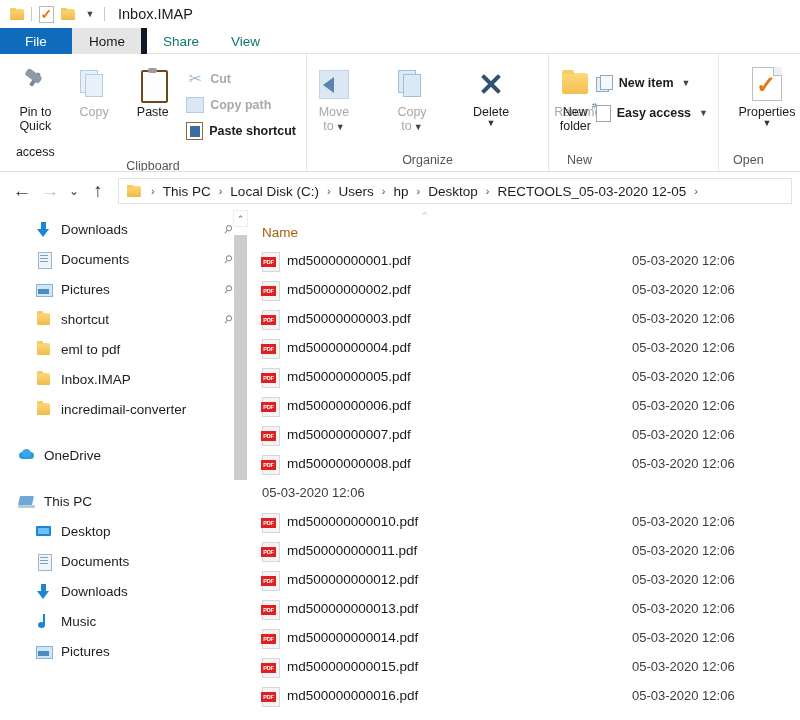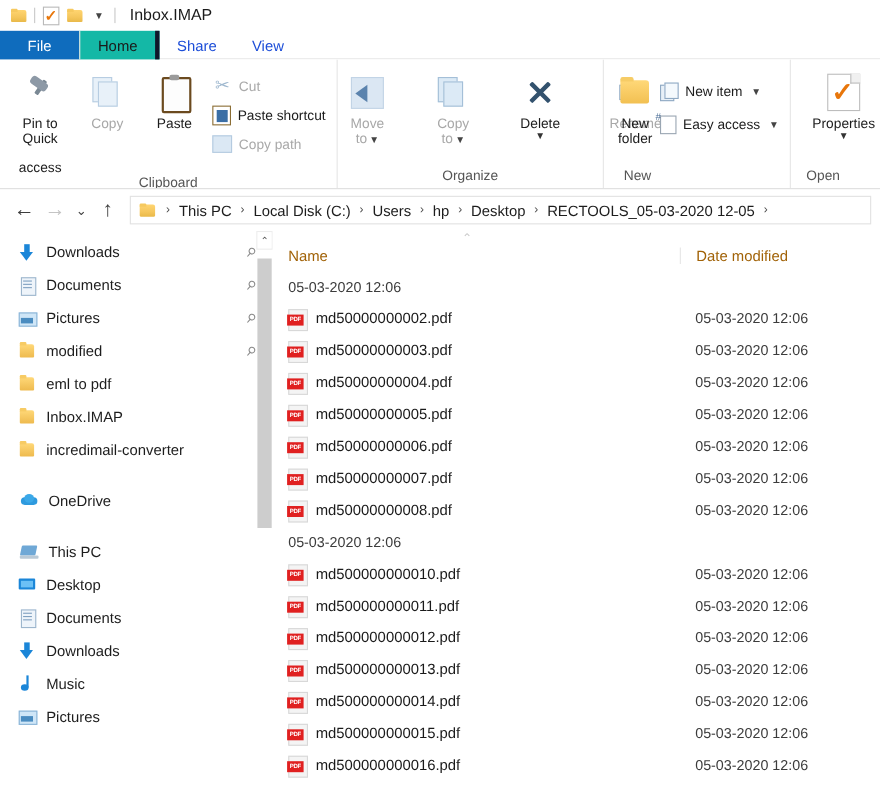--- a/index.html
+++ b/index.html
@@ -54,7 +54,7 @@
     font-size: 13.5px; color:#1d4ed8; padding: 0 16px; position:relative; z-index:2;
   }
   .tab.file { background:#0f6cbd; color:#fff; min-width:72px; }
-  .tab.active { background:#14b8a6; color:#1a1a1a; border-left:1px solid #e4e4e4; border-right:4px solid #0f172a; }
+  .tab.active { background:#e5e5e5; color:#1a1a1a; border-left:1px solid #e4e4e4; border-right:6px solid #0f172a; }
 
   
   .ribbon {

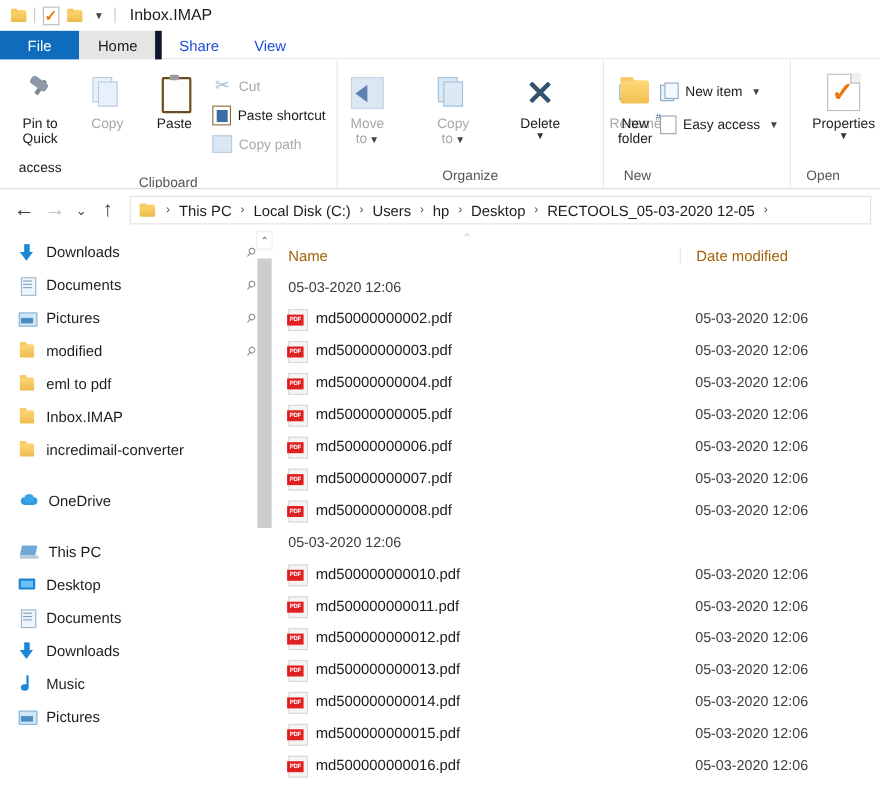--- a/index.html
+++ b/index.html
@@ -51,7 +51,7 @@
   }
   .tab {
     display:flex; align-items:center; justify-content:center;
-    font-size: 13.5px; color:#1d4ed8; padding: 0 16px; position:relative; z-index:2;
+    font-size: 13.5px; color:#0f766e; padding: 0 16px; position:relative; z-index:2;
   }
   .tab.file { background:#0f6cbd; color:#fff; min-width:72px; }
   .tab.active { background:#e5e5e5; color:#1a1a1a; border-left:1px solid #e4e4e4; border-right:6px solid #0f172a; }

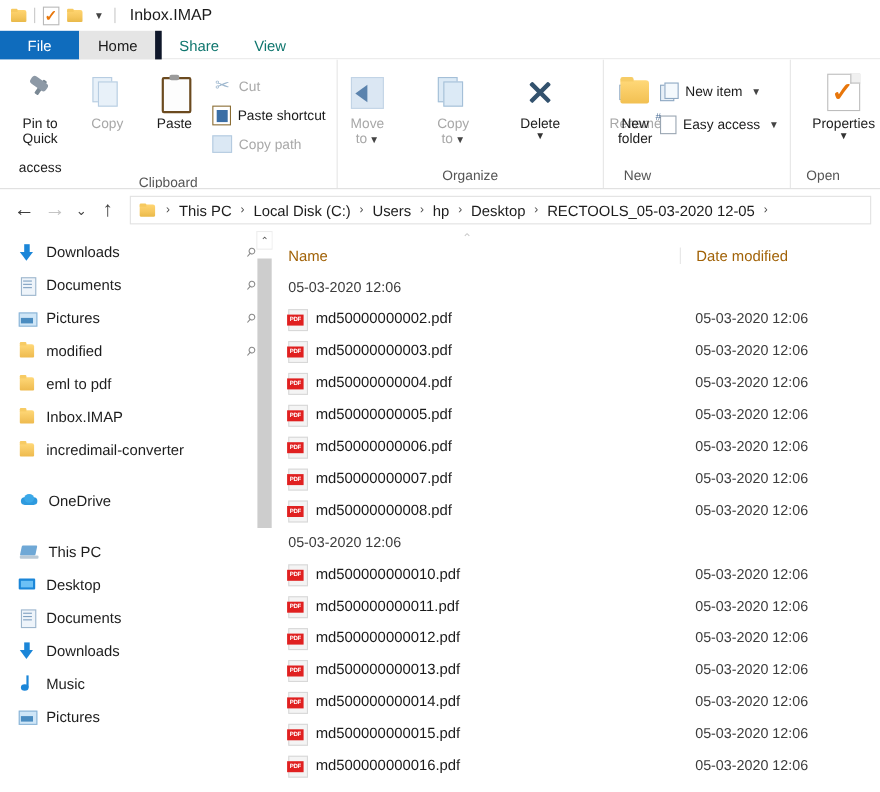--- a/index.html
+++ b/index.html
@@ -76,7 +76,7 @@
   .big-btn.dim .blabel { color:#a8a8a8; }
   .small-col { display:flex; flex-direction:column; justify-content:flex-start; padding-top:6px; gap:4px; }
   .small-btn { display:flex; align-items:center; gap:6px; height:22px; padding:0 4px; }
-  .small-btn .slabel { font-size:12.5px; color:#1c1c1c; white-space:nowrap; }
+  .small-btn .slabel { font-size:12.5px; color:#1c1c1c; white-space:nowrap;font-weight:bold; }
   .small-btn.dim .slabel { color:#a9a9a9; }
   .caret-sm { font-size:9px; color:#444; margin-left:2px; }
   .caret-dn { font-size:9px; color:#333; line-height:8px; }

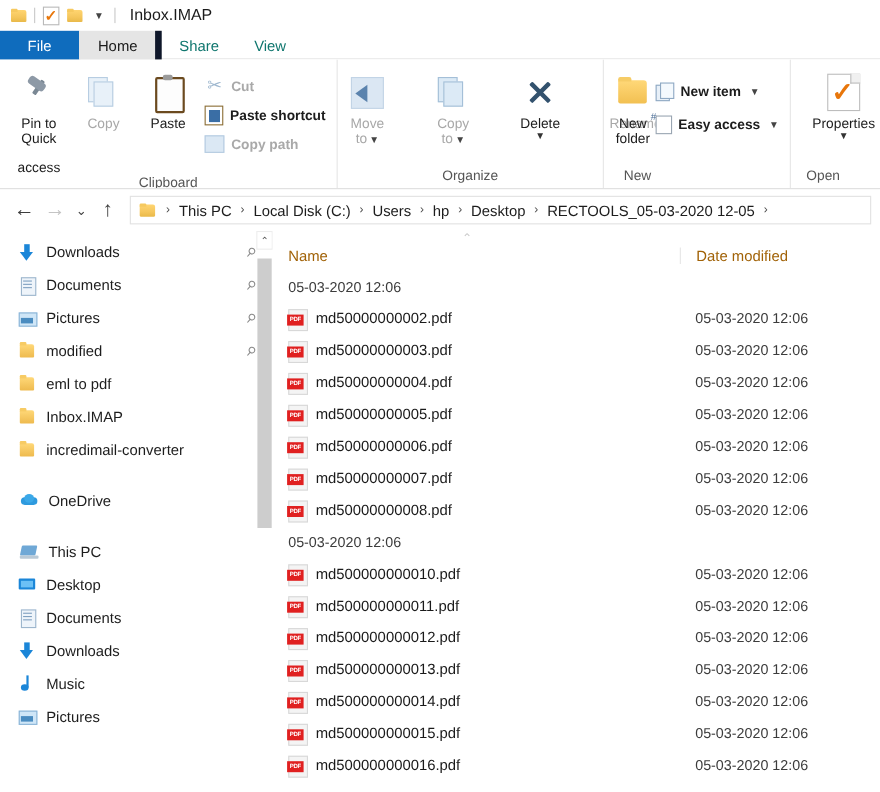--- a/index.html
+++ b/index.html
@@ -259,13 +259,13 @@
             <span class="ic-cut">✂</span>
             <span class="slabel">Cut</span>
           </div>
+          <div class="small-btn dim">
+            <span class="ic-path"></span>
+            <span class="slabel">Copy path</span>
+          </div>
           <div class="small-btn">
             <span class="ic-pshort"></span>
             <span class="slabel">Paste shortcut</span>
-          </div>
-          <div class="small-btn dim">
-            <span class="ic-path"></span>
-            <span class="slabel">Copy path</span>
           </div>
         </div>
       </div>

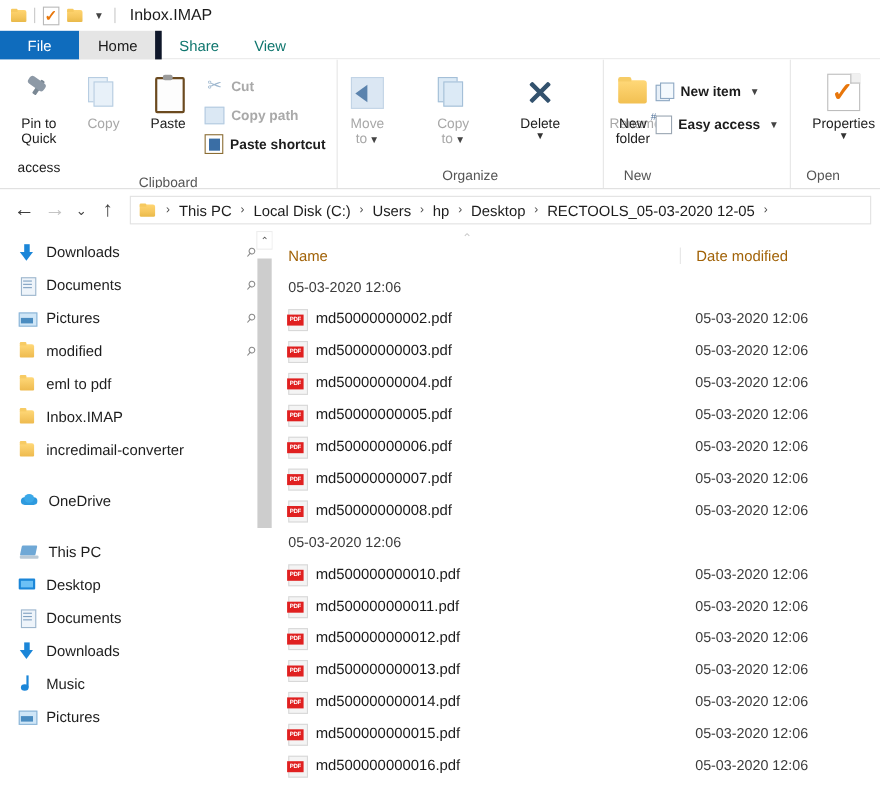--- a/index.html
+++ b/index.html
@@ -137,7 +137,7 @@
     padding-top:4px;
   }
   .nav-item { height:30px; display:flex; align-items:center; padding-left:18px; gap:9px; }
-  .nav-item.lvl2 { padding-left:16px; }
+  .nav-item.lvl2 { padding-left:35px; }
   .nav-item.root { padding-left:18px; }
   .nav-label { font-size:13.5px; color:#1d1d1d; white-space:nowrap; }
   .nav-pin { margin-left:auto; margin-right:16px; font-size:12px; color:#8a8a8a; transform:rotate(40deg); }

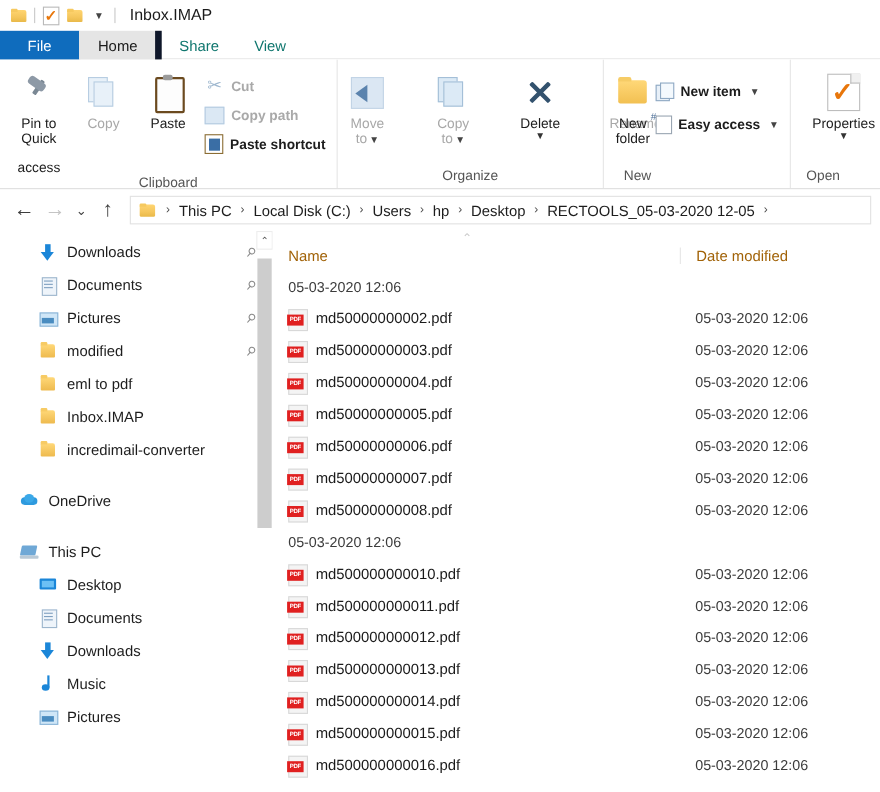--- a/index.html
+++ b/index.html
@@ -449,7 +449,6 @@
       <div class="sort-chevron">⌃</div>
       <div class="col-head">
         <div class="ch col-name">Name</div>
-        <div class="ch col-date">Date modified</div>
       </div>
       <div id="file-rows">
           <div class="frow">

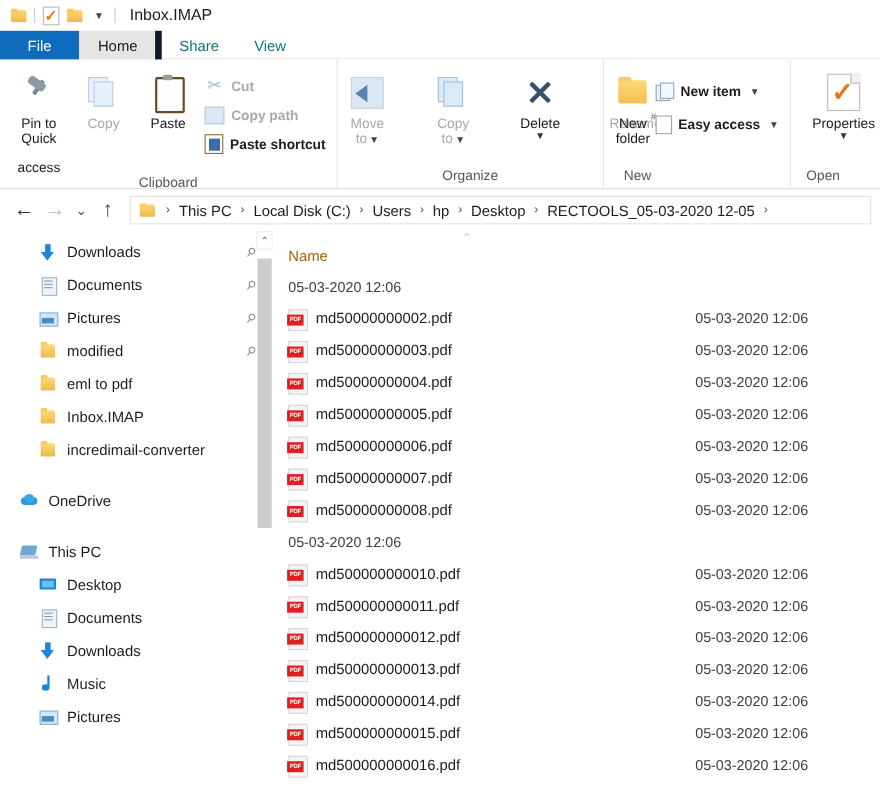--- a/index.html
+++ b/index.html
@@ -452,6 +452,10 @@
       </div>
       <div id="file-rows">
           <div class="frow">
+            <div class="fname">
+              <span class="pdf-ico"></span>
+              <span class="ftext">md50000000001.pdf</span>
+            </div>
             <div class="fdate">05-03-2020 12:06</div>
           </div>
           <div class="frow">

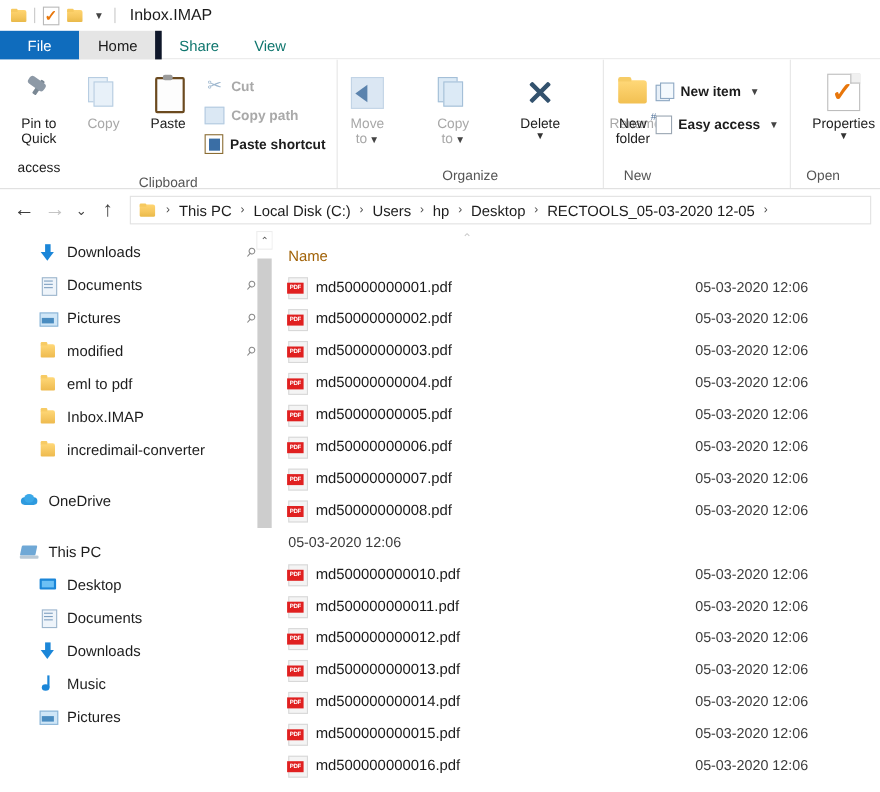--- a/index.html
+++ b/index.html
@@ -392,7 +392,7 @@
           </div>
           <div class="nav-item lvl2">
             <span class="ni folder"></span>
-            <span class="nav-label">modified</span>
+            <span class="nav-label">shortcut</span>
             <span class="nav-pin" style="font-size: 11px;">⚲</span>
           </div>
           <div class="nav-item lvl2">

